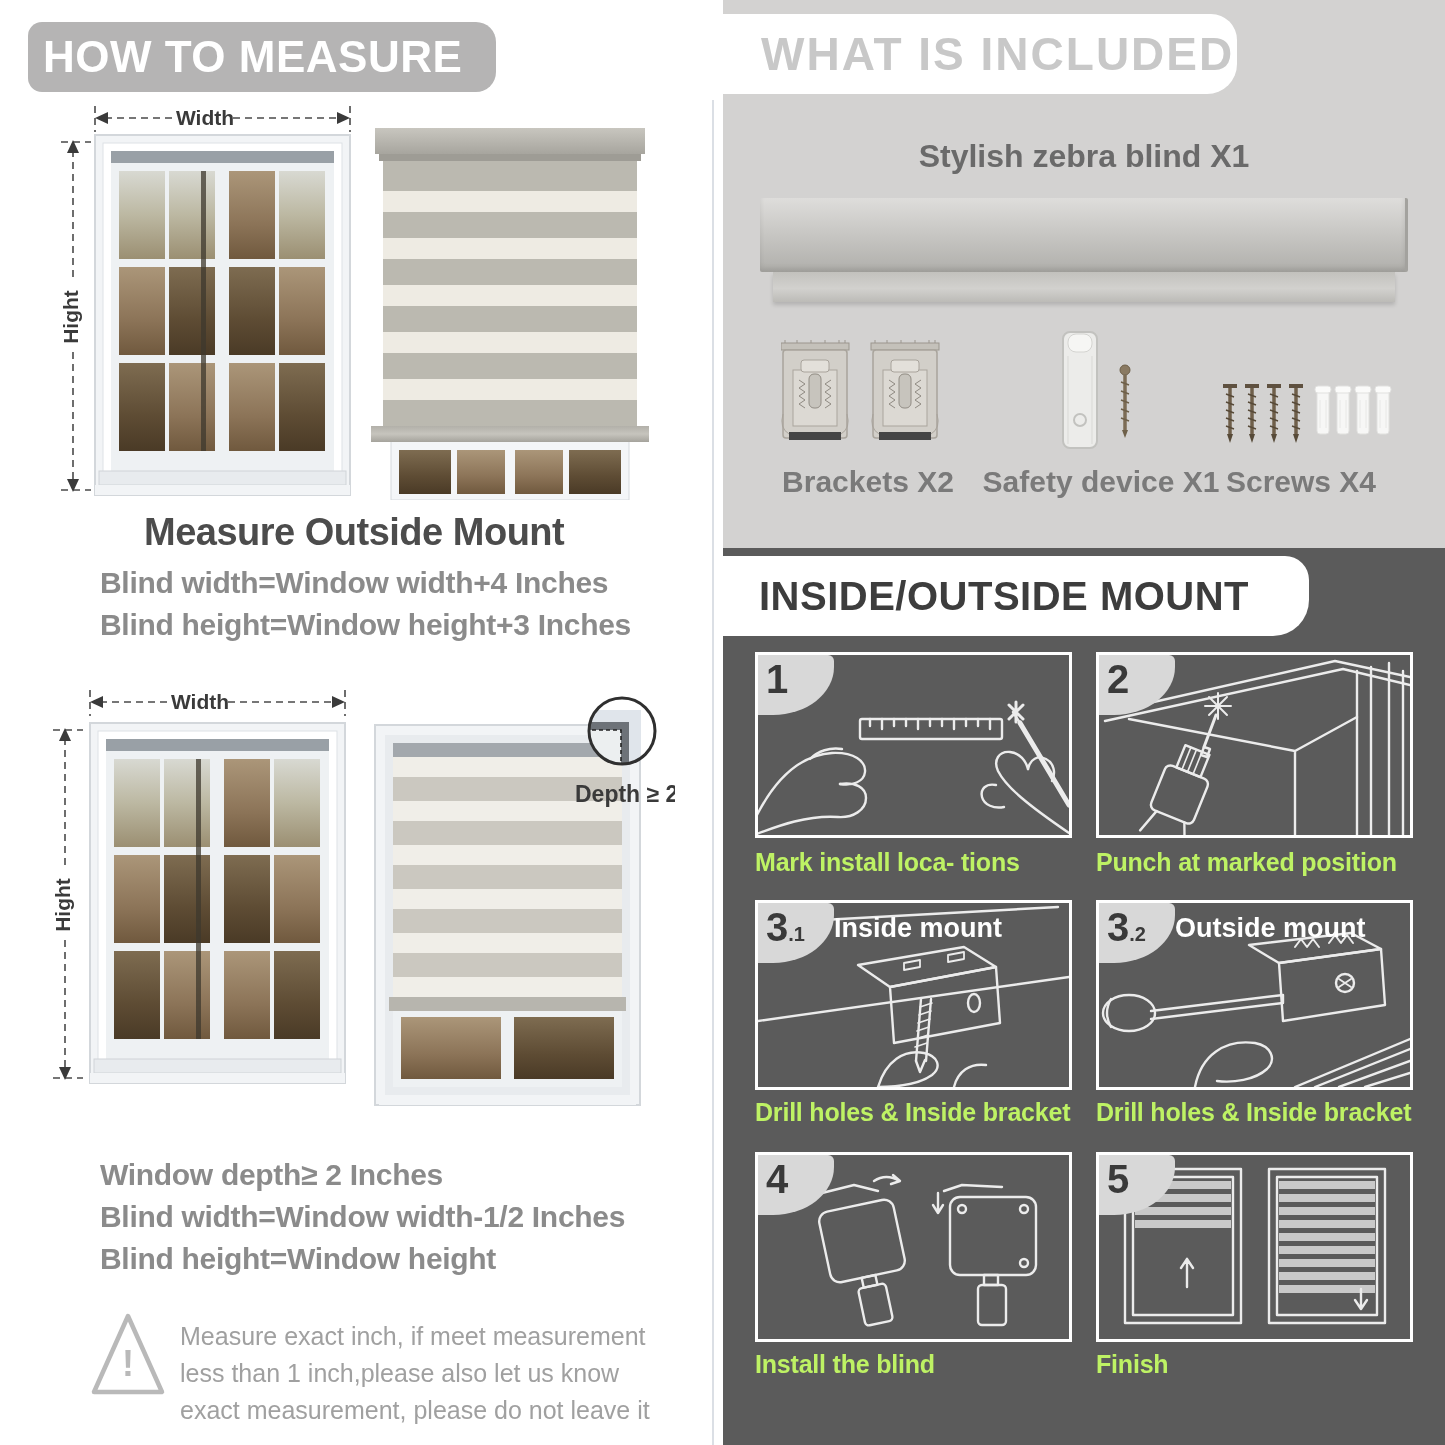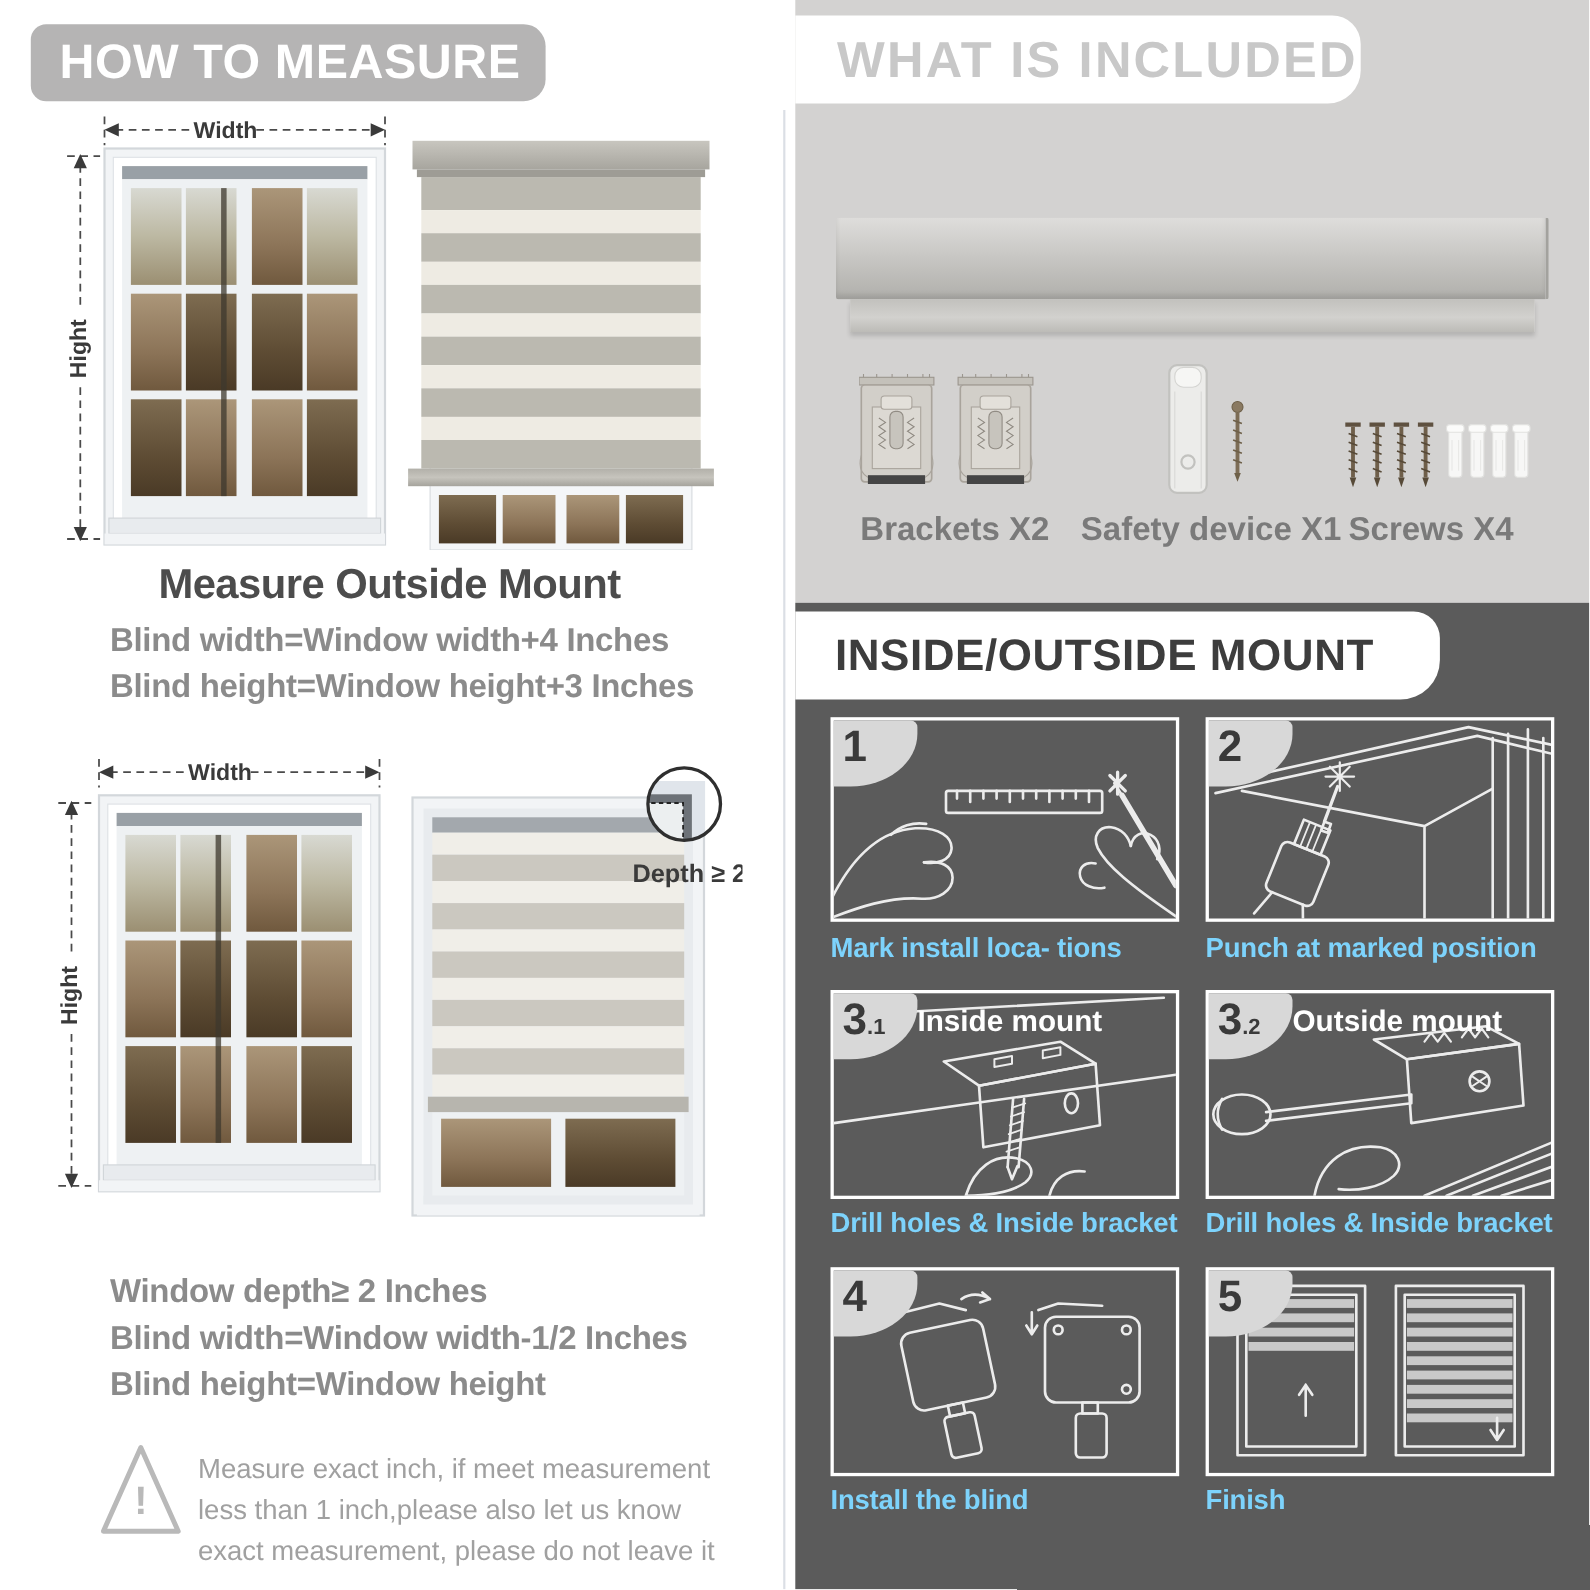--- a/index.html
+++ b/index.html
@@ -10,7 +10,7 @@
 
   
   .howto-header{left:28px;top:22px;width:468px;height:70px;background:#b5b4b4;
-    border-radius:14px 20px 20px 14px;display:flex;align-items:center;padding-left:26px;box-sizing:border-box;}
+    border-radius:14px 20px 20px 14px;display:flex;align-items:center;padding-left:15px;box-sizing:border-box;}
   .howto-header span{color:#fff;font-size:44px;font-weight:bold;letter-spacing:0.5px;}
   .measure-title{left:100px;width:560px;font-size:38px;font-weight:bold;color:#4c4c4c;letter-spacing:-0.5px;}
   .formula{left:100px;width:600px;font-size:30px;font-weight:bold;color:#8b8b8b;letter-spacing:-0.3px;}

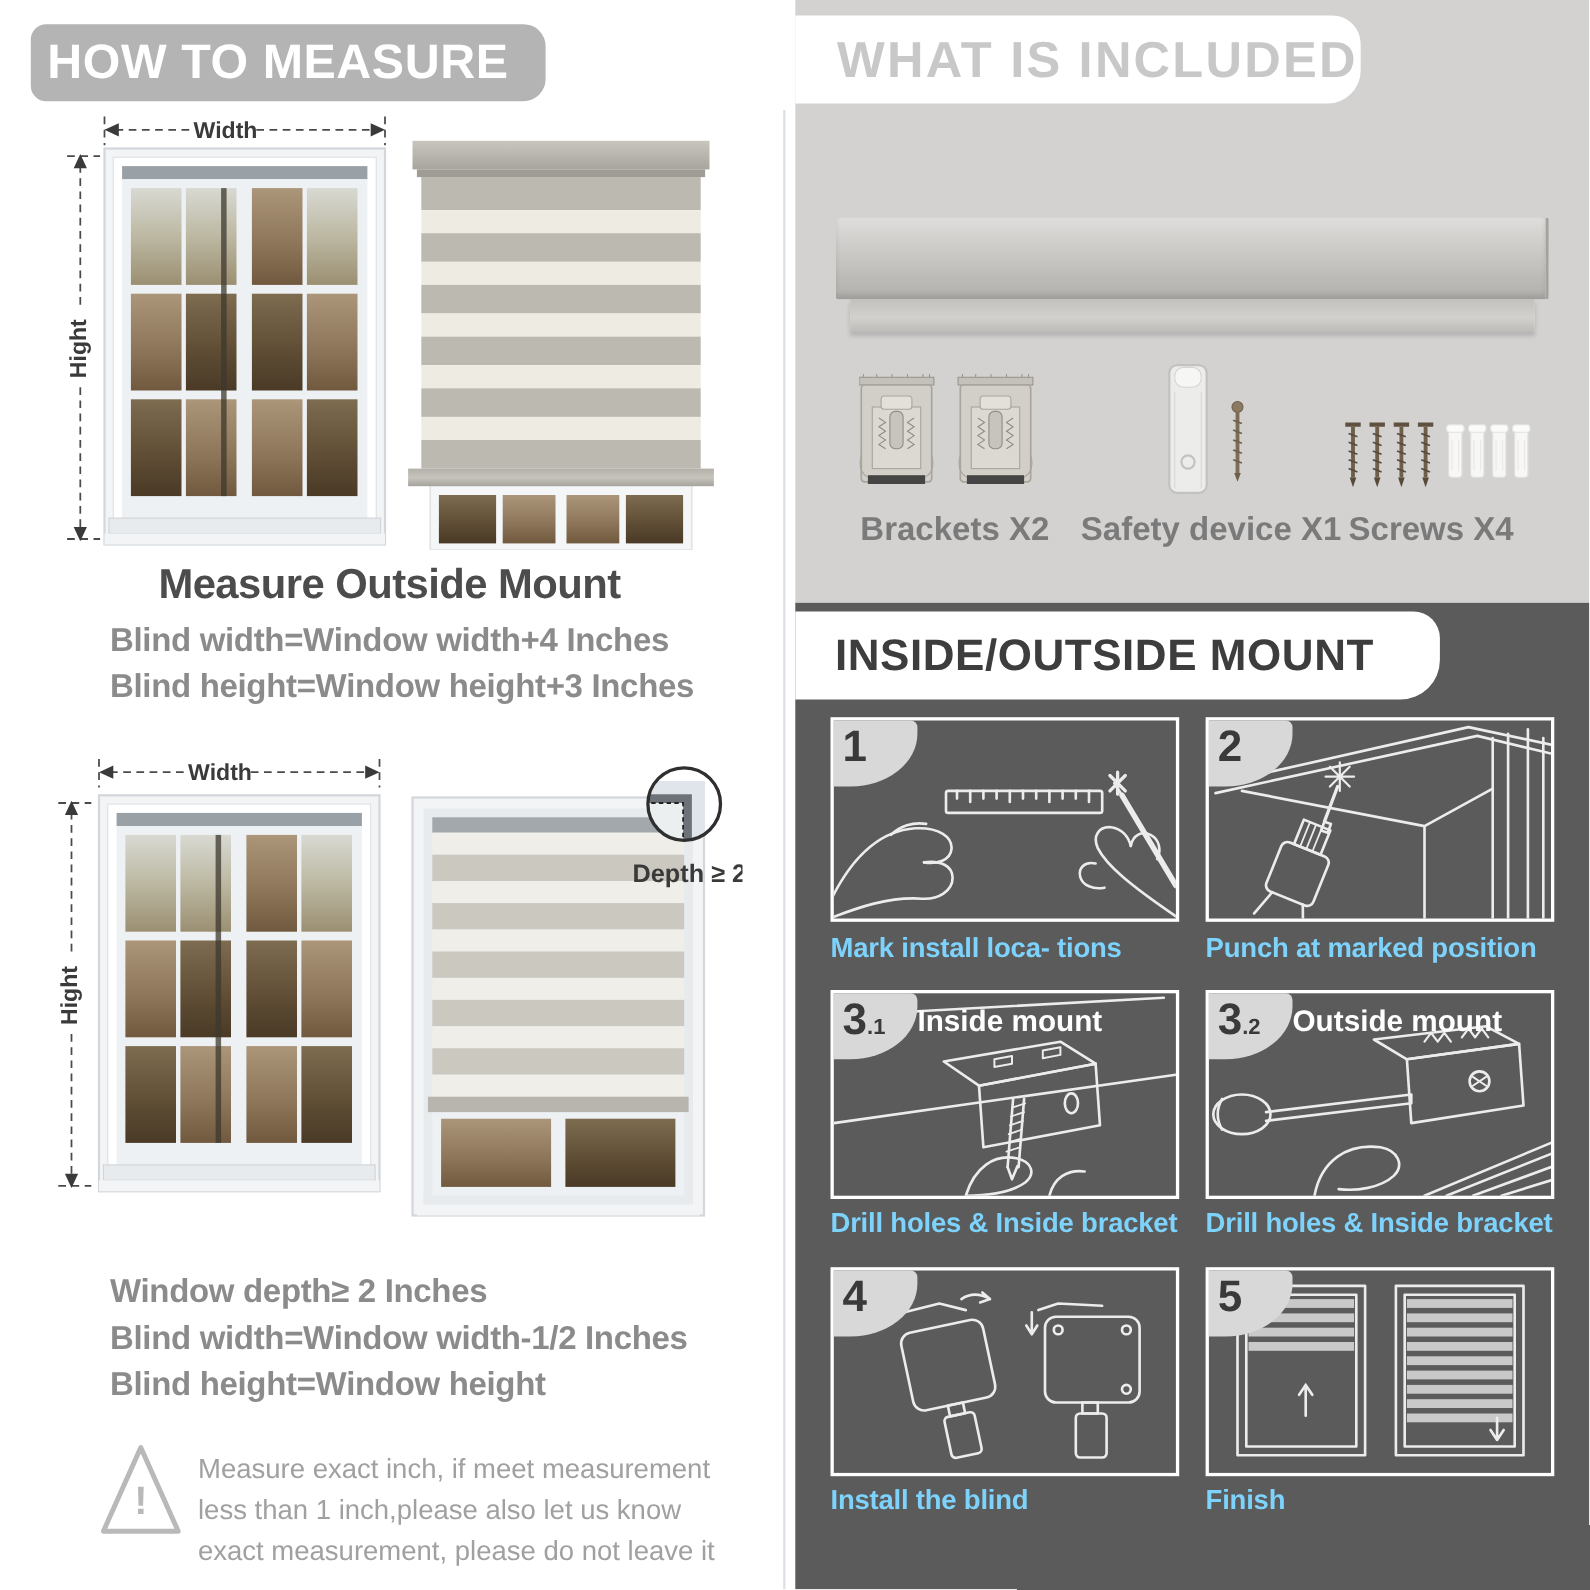--- a/index.html
+++ b/index.html
@@ -254,6 +254,7 @@
     <div class="abs included-header">
       <span>WHAT IS INCLUDED</span>
     </div>
+    <div class="abs blind-label">Stylish zebra blind X1</div>
 
     <div class="abs cassette-main"></div>
     <div class="abs cassette-rail"></div>

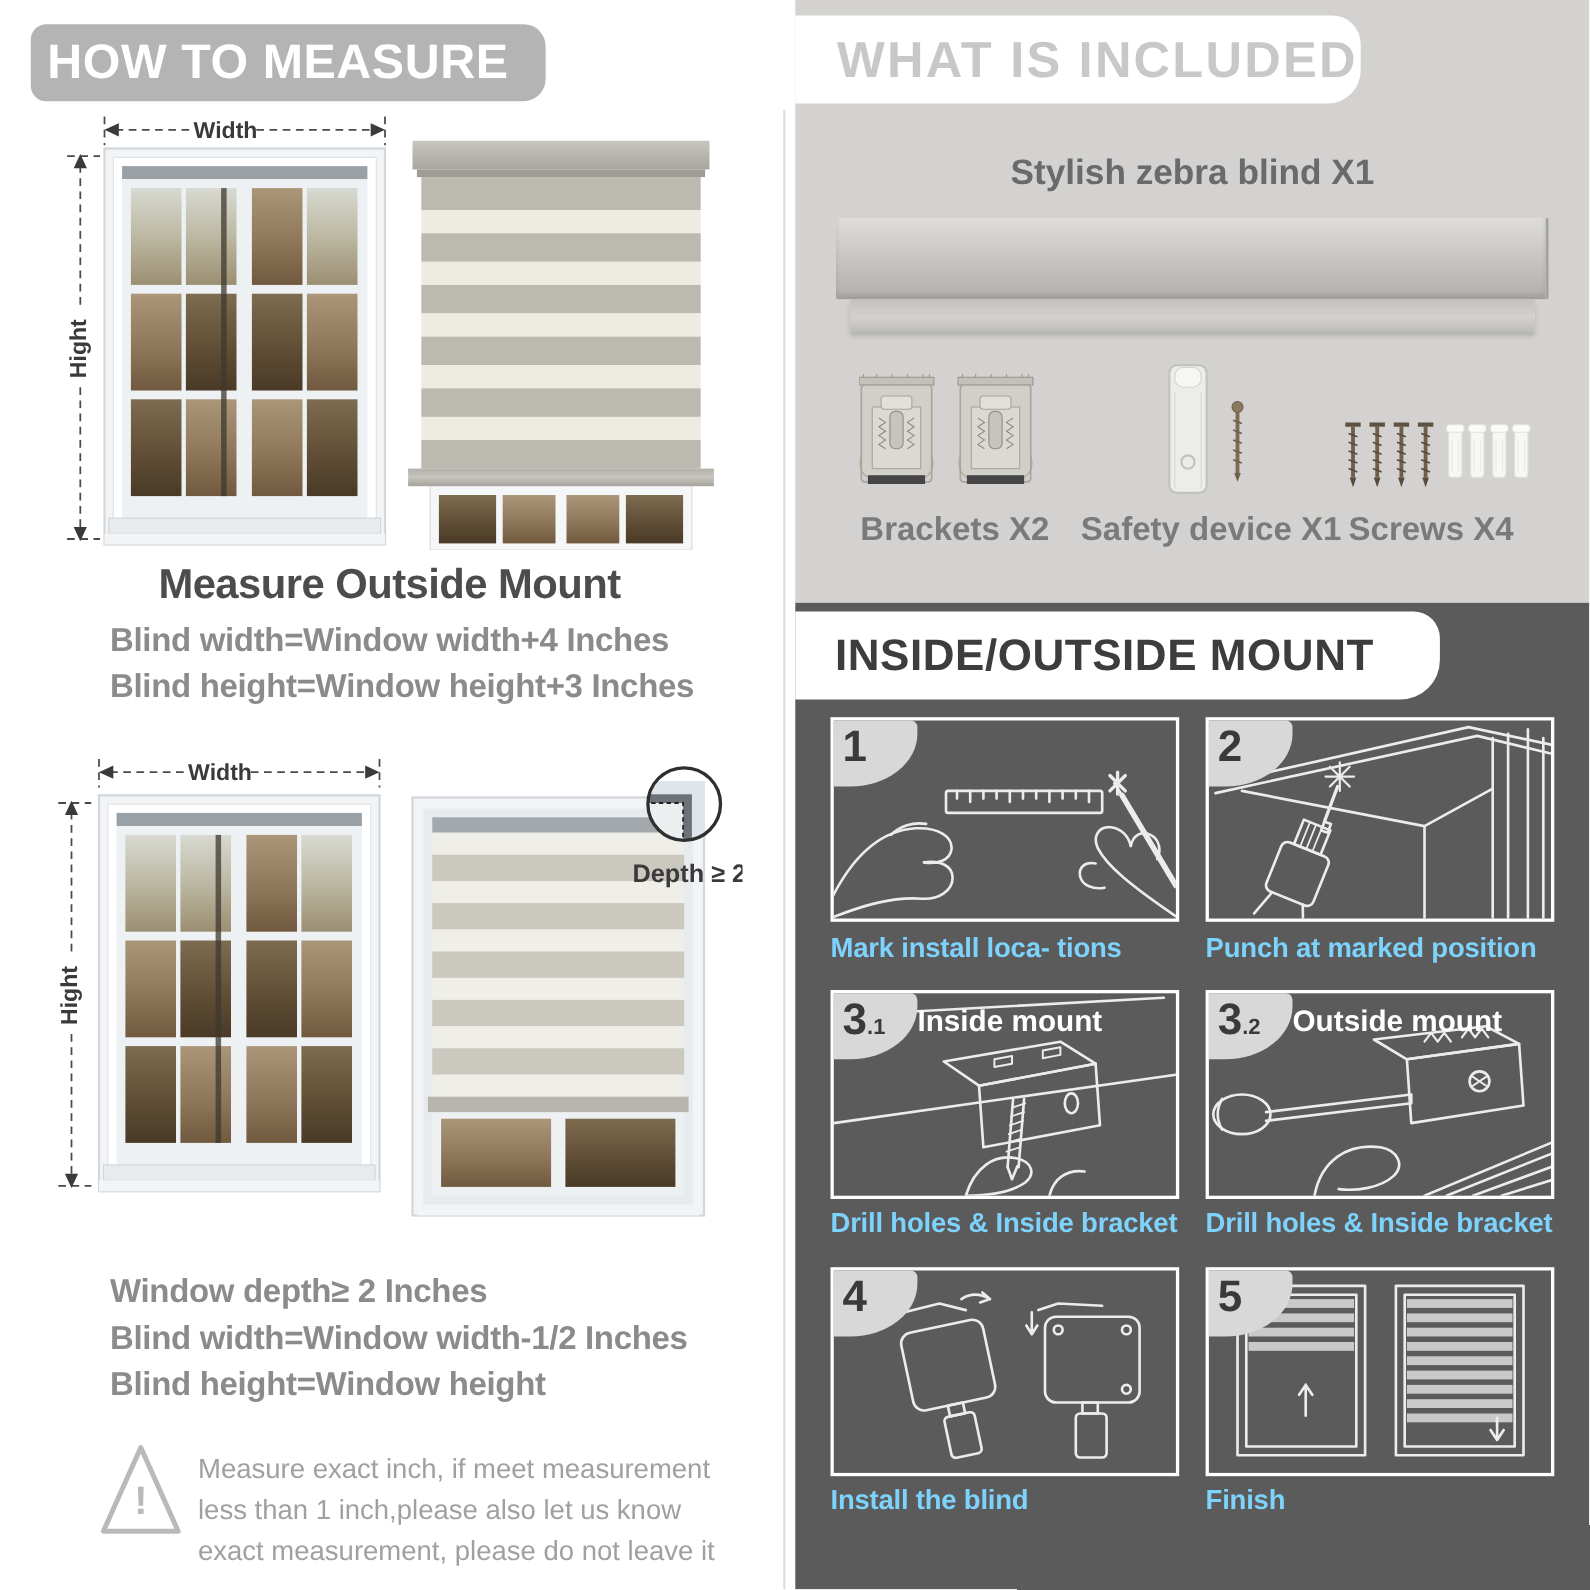--- a/index.html
+++ b/index.html
@@ -46,7 +46,7 @@
   .badge .num{font-size:40px;font-weight:bold;line-height:48px;}
   .badge .sub{font-size:20px;font-weight:bold;margin-top:20px;}
   .step-label{position:absolute;left:76px;top:10px;color:#fff;font-size:27px;font-weight:bold;z-index:2;}
-  .step-caption{position:absolute;color:#7dd3fc;font-size:25px;font-weight:bold;white-space:nowrap;letter-spacing:-0.2px;}
+  .step-caption{position:absolute;color:#bef264;font-size:25px;font-weight:bold;white-space:nowrap;letter-spacing:-0.2px;}
   .line-art{stroke:#ececec;stroke-width:2.4;fill:none;stroke-linecap:round;stroke-linejoin:round;}
 </style>
 </head>

